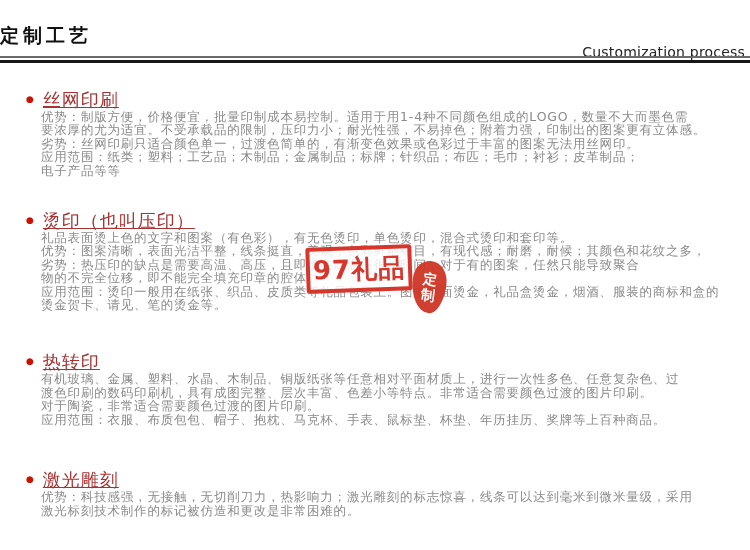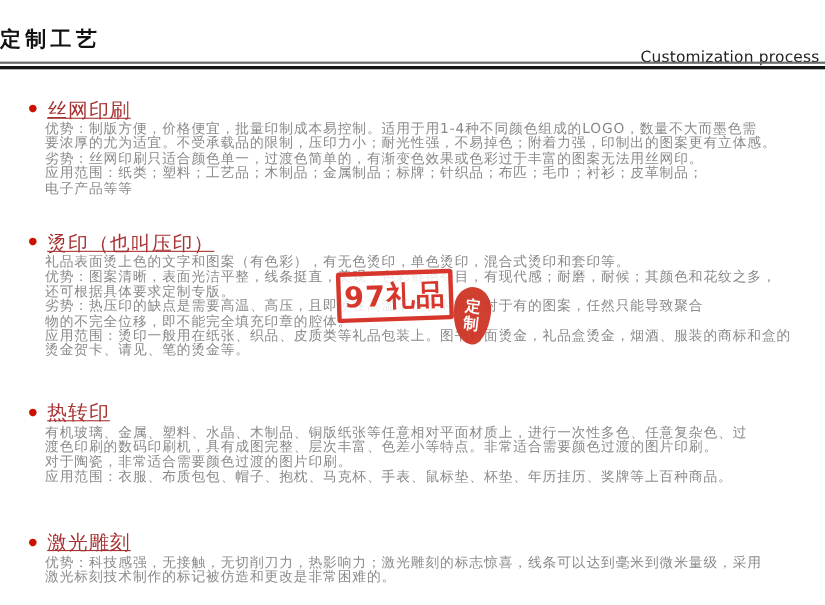--- a/index.html
+++ b/index.html
@@ -86,7 +86,6 @@
     <div class="sec-body">
         <div class="line">礼品表面烫上色的文字和图案（有色彩），有无色烫印，单色烫印，混合式烫印和套印等。</div>
         <div class="line">优势：图案清晰，表面光洁平整，线条挺直，<span class="hl">美观，色彩鲜艳夺目</span>，有现代感；耐磨，耐候；其颜色和花纹之多，</div>
-        <div class="line">还可根据具体要求定制专版。</div>
         <div class="line">劣势：热压印的缺点是需要高温、高压，且即使在高温下很长时间，对于有的图案，任然只能导致聚合</div>
         <div class="line">物的不完全位移，即不能完全填充印章的腔体。</div>
         <div class="line">应用范围：烫印一般用在纸张、织品、皮质类等礼品包装上。图书封面烫金，礼品盒烫金，烟酒、服装的商标和盒的</div>

